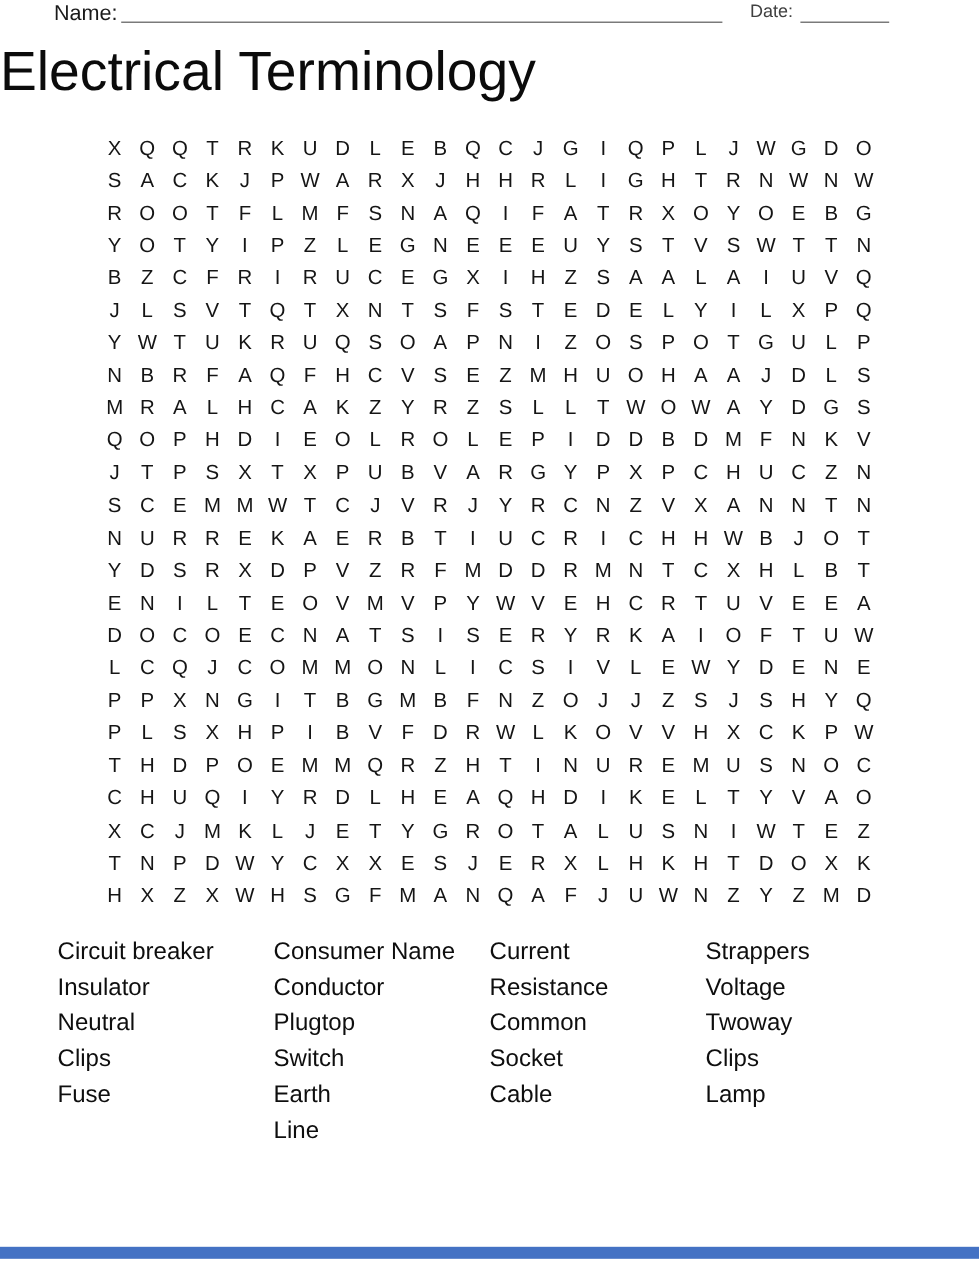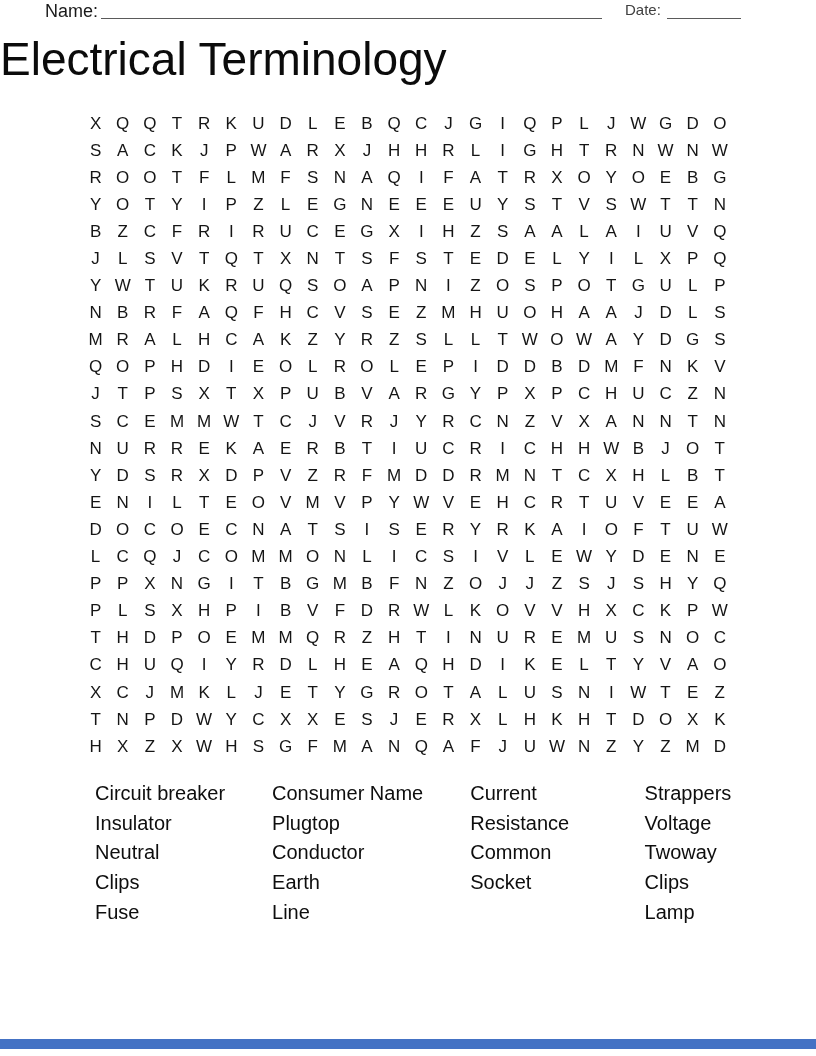--- a/index.html
+++ b/index.html
@@ -59,7 +59,7 @@
     width: 724px;
     display: flex;
   }
-  .word-col { width: 180px; margin-left: 47px; }
+  .word-col { width: 180px; }
   .word {
     font-size: 20px;
     line-height: 29.7px;

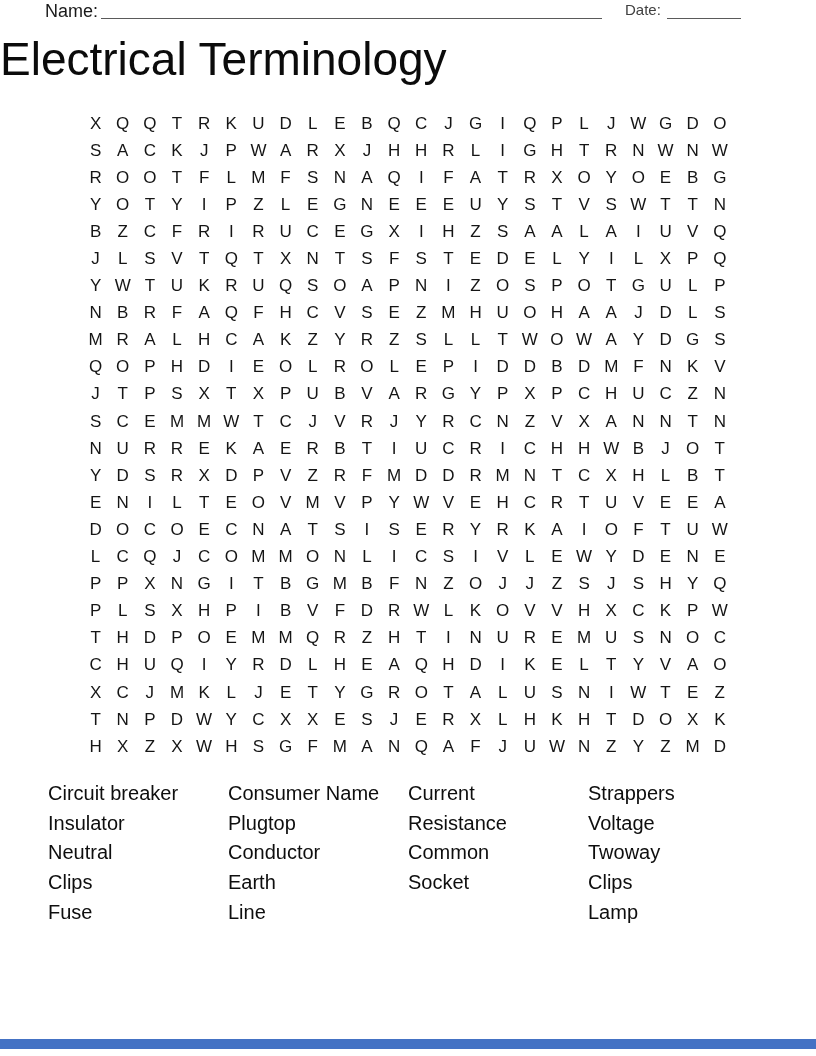--- a/index.html
+++ b/index.html
@@ -674,8 +674,8 @@
       </div>
       <div class="word-col">
         <div class="word">Consumer Name</div>
+        <div class="word">Conductor</div>
         <div class="word">Plugtop</div>
-        <div class="word">Conductor</div>
         <div class="word">Earth</div>
         <div class="word">Line</div>
       </div>

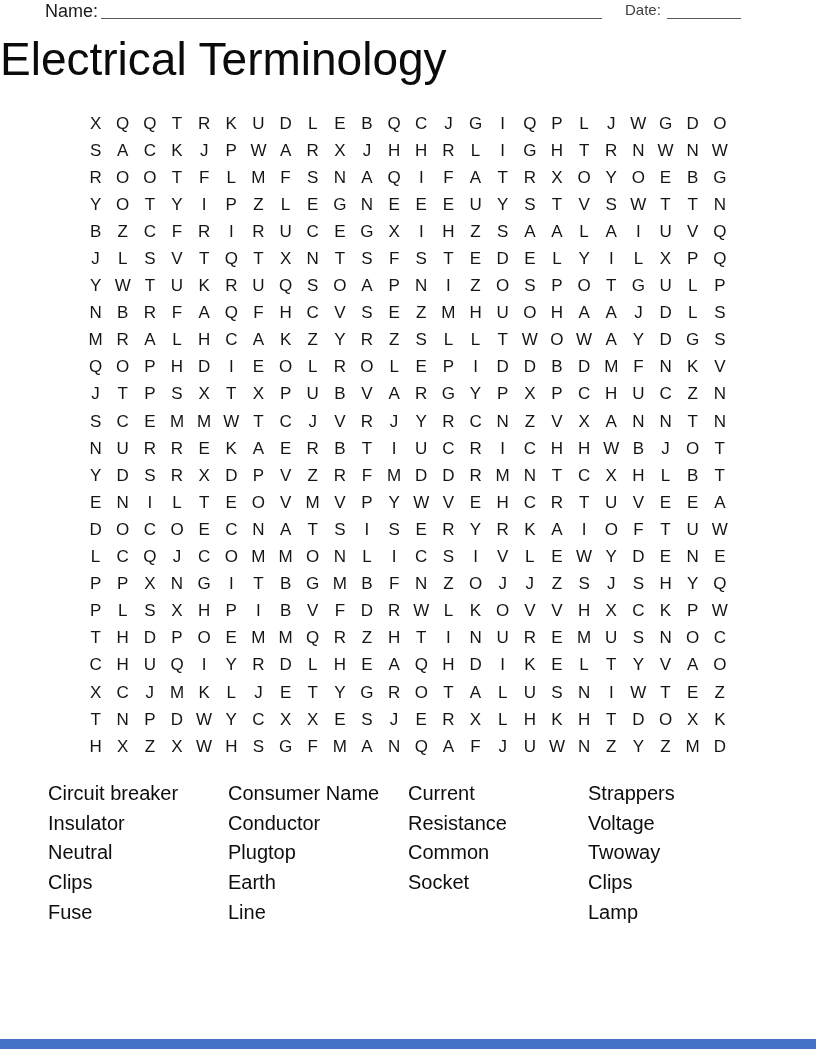--- a/index.html
+++ b/index.html
@@ -676,6 +676,7 @@
         <div class="word">Consumer Name</div>
         <div class="word">Conductor</div>
         <div class="word">Plugtop</div>
+        <div class="word">Switch</div>
         <div class="word">Earth</div>
         <div class="word">Line</div>
       </div>

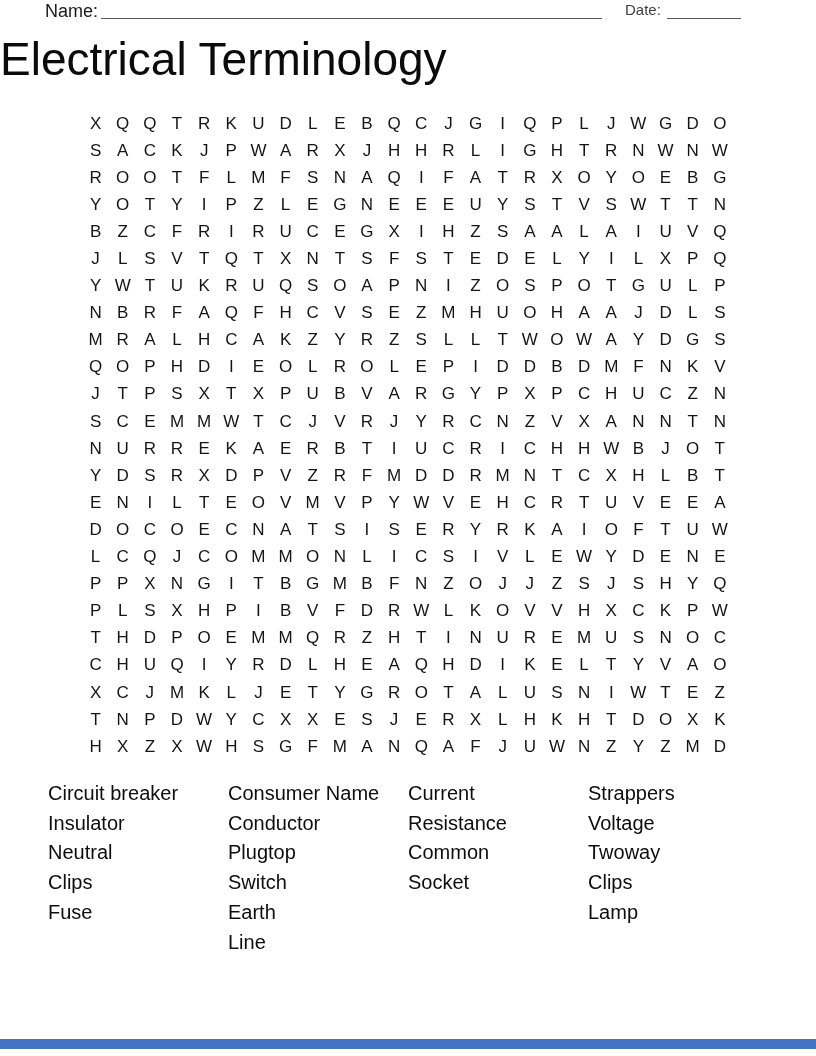--- a/index.html
+++ b/index.html
@@ -685,6 +685,7 @@
         <div class="word">Resistance</div>
         <div class="word">Common</div>
         <div class="word">Socket</div>
+        <div class="word">Cable</div>
       </div>
       <div class="word-col">
         <div class="word">Strappers</div>

